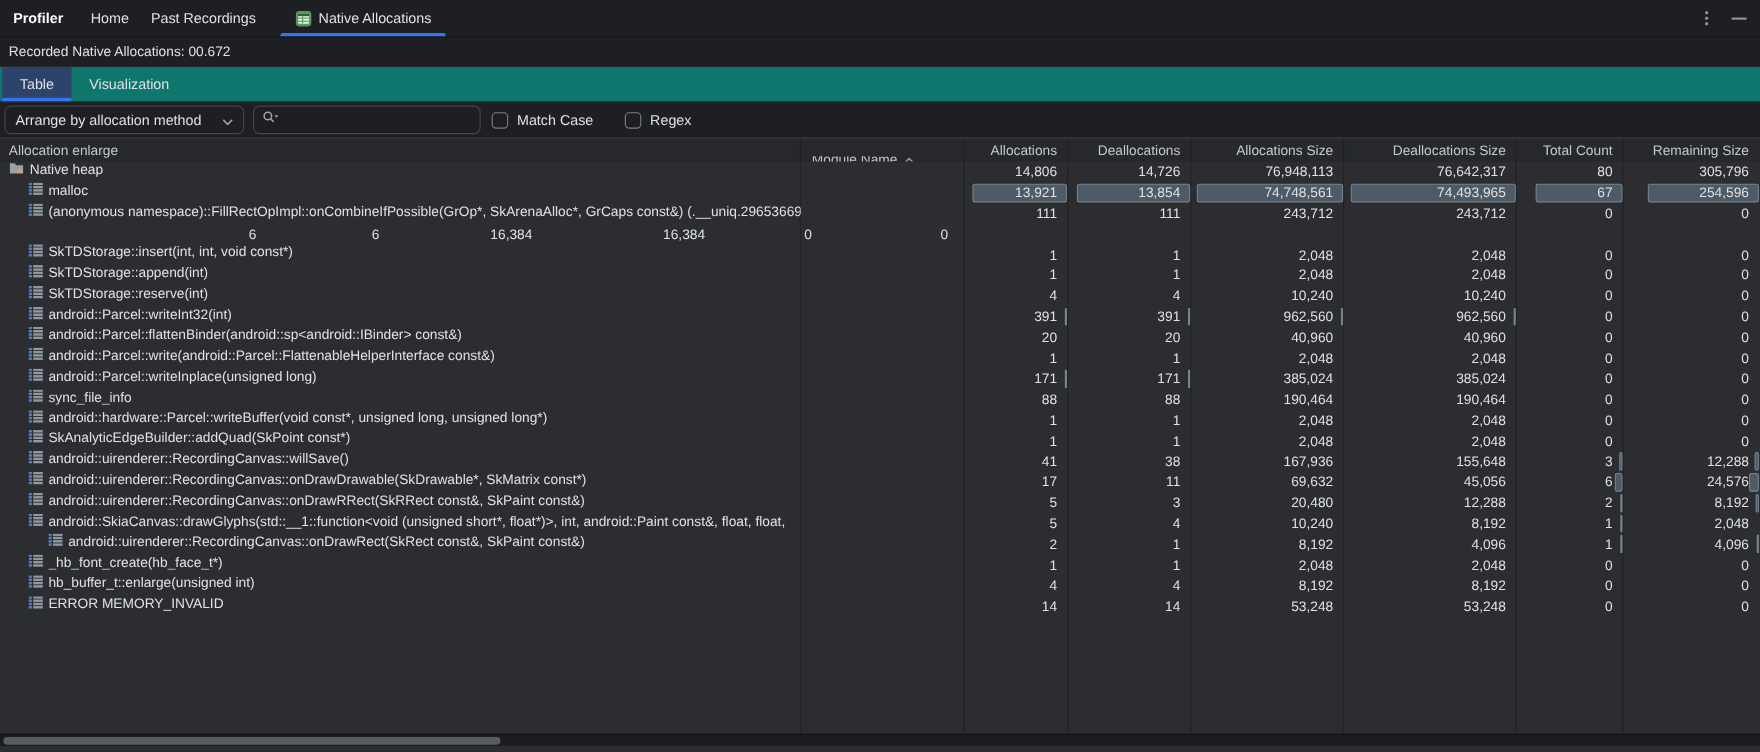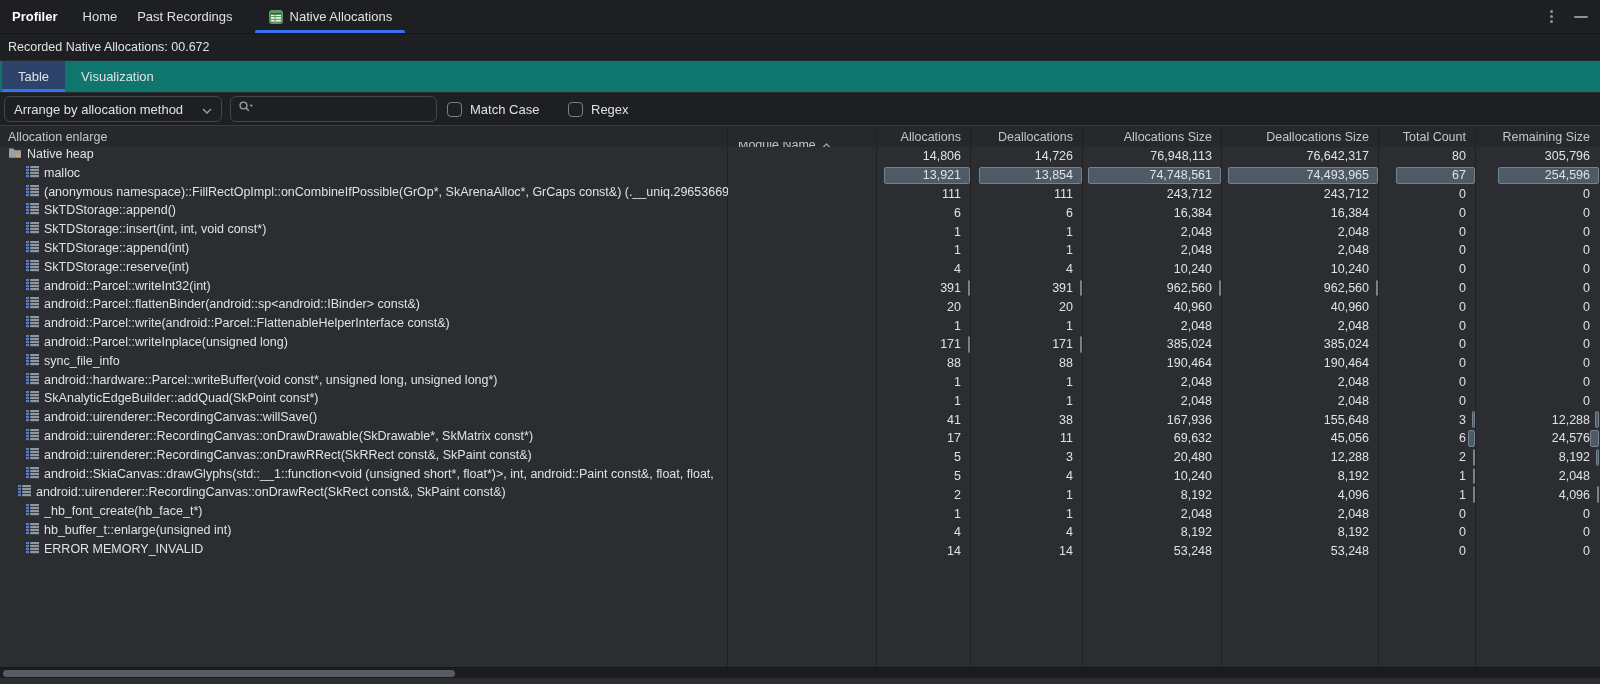--- a/index.html
+++ b/index.html
@@ -309,21 +309,6 @@
       </div>
     </div>
     <div class="trow">
-      <div class="fcell" style="padding-left: 26px;">
-        <span class="rowicon">
-          <svg width="13" height="12" viewBox="0 0 13 12">
-            <rect x="0" y="0" width="3" height="2.2" fill="#5a7fc0"></rect>
-            <rect x="4.2" y="0" width="8.8" height="2.2" fill="#8e99a3"></rect>
-            <rect x="0" y="3" width="3" height="2.2" fill="#5a7fc0"></rect>
-            <rect x="4.2" y="3" width="8.8" height="2.2" fill="#8e99a3"></rect>
-            <rect x="0" y="6" width="3" height="2.2" fill="#5a7fc0"></rect>
-            <rect x="4.2" y="6" width="8.8" height="2.2" fill="#8e99a3"></rect>
-            <rect x="0" y="9" width="3" height="2.2" fill="#5a7fc0"></rect>
-            <rect x="4.2" y="9" width="8.8" height="2.2" fill="#8e99a3"></rect>
-          </svg>
-        </span>
-        <span class="lbl">SkTDStorage::append()</span>
-      </div>
       <div class="mcell"></div>
       <div class="ncell" style="width: 94px;">
         <span class="val">6</span>

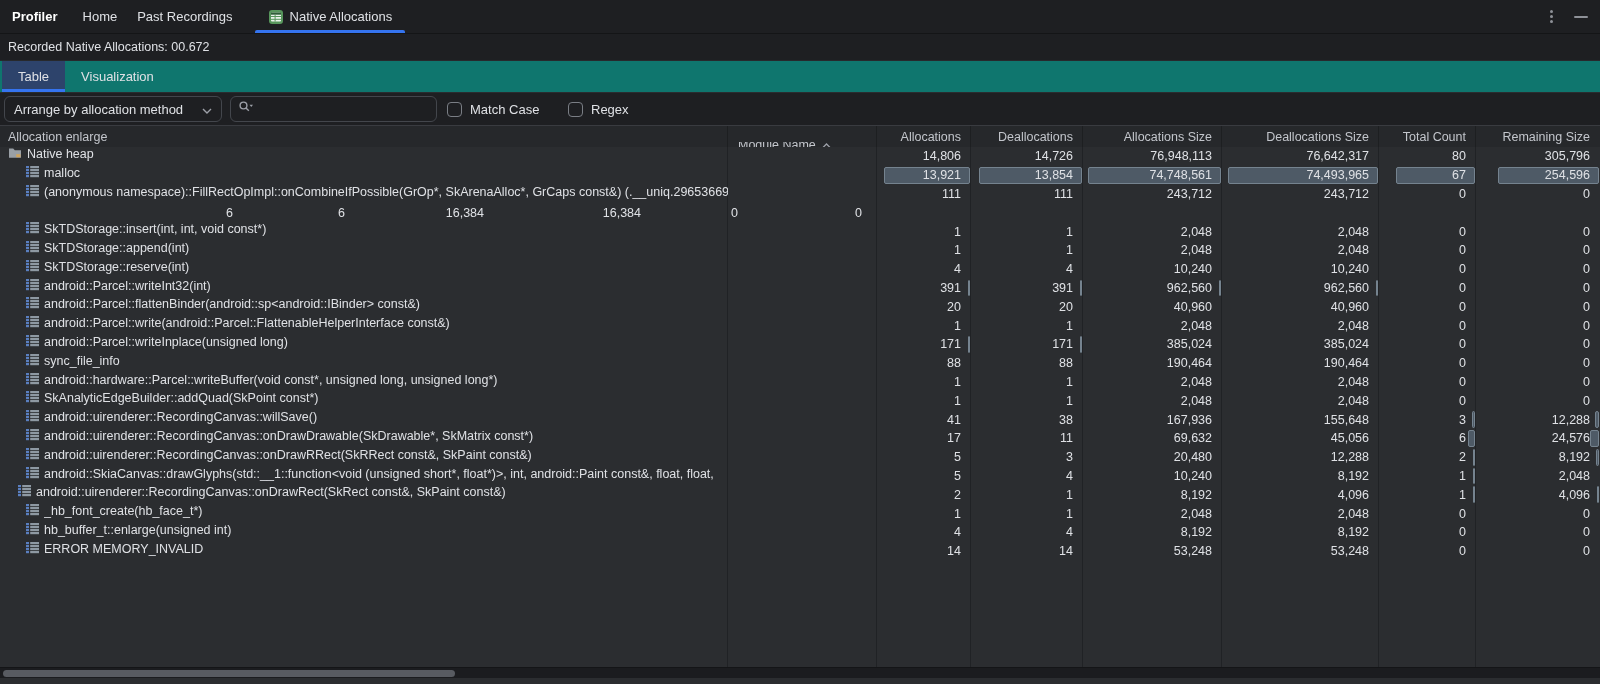--- a/index.html
+++ b/index.html
@@ -847,7 +847,7 @@
       </div>
     </div>
     <div class="trow">
-      <div class="fcell" style="padding-left: 18px;">
+      <div class="fcell" style="padding-left: 44px;">
         <span class="rowicon">
           <svg width="13" height="12" viewBox="0 0 13 12">
             <rect x="0" y="0" width="3" height="2.2" fill="#5a7fc0"></rect>

